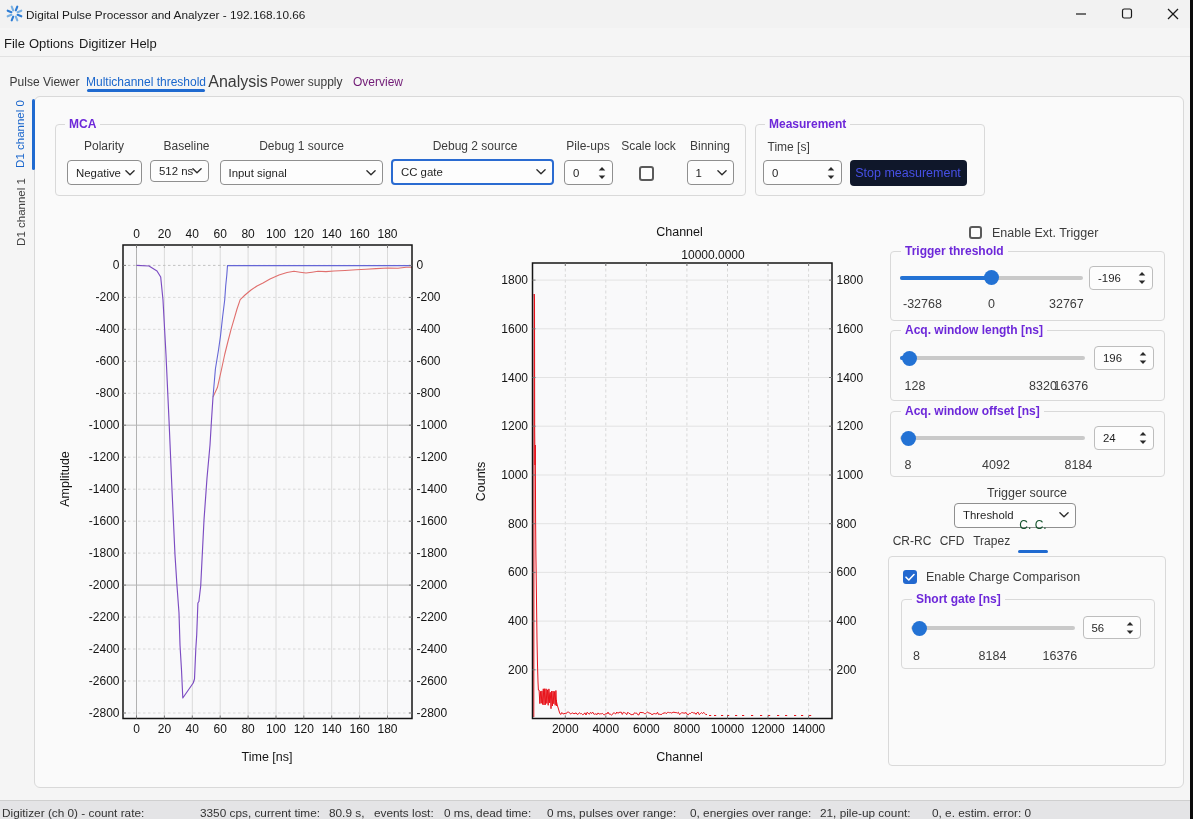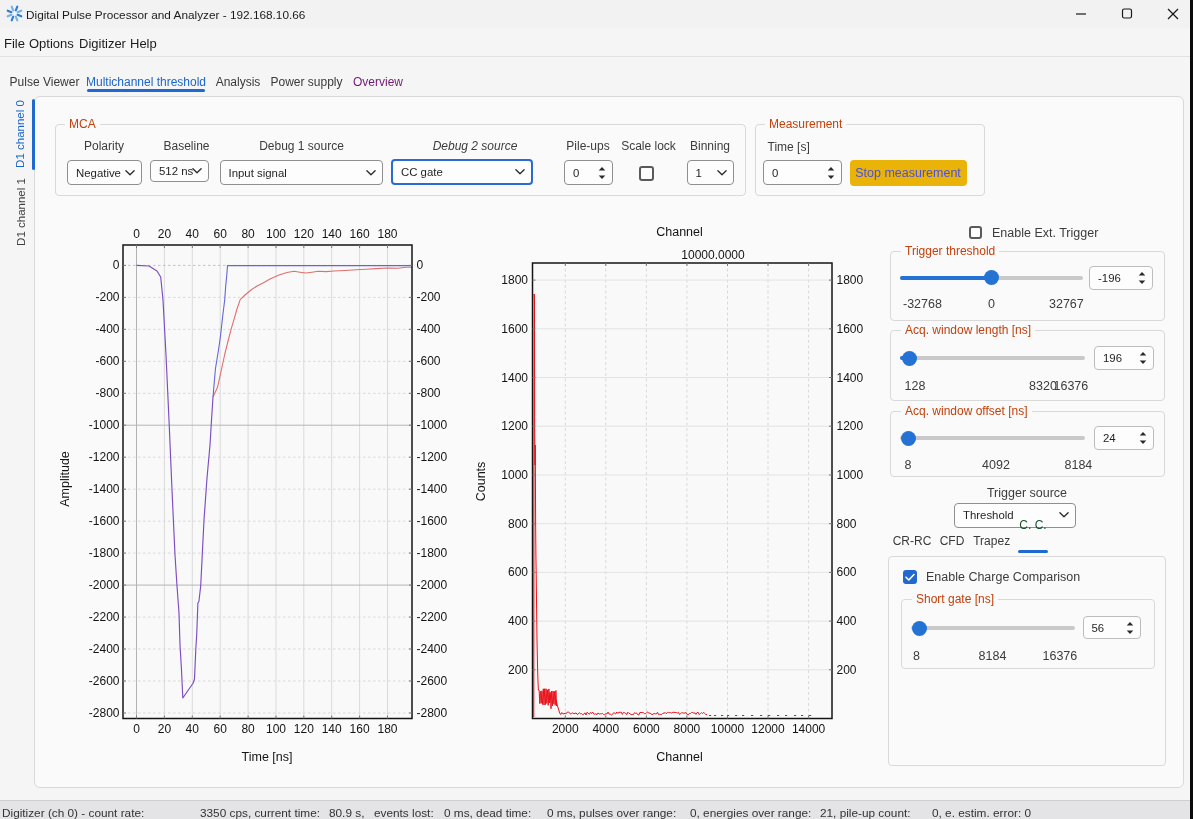--- a/index.html
+++ b/index.html
@@ -41,7 +41,7 @@
 <div class="abs" style="left:0;top:56px;width:1193px;height:1px;background:#e2e2e2"></div>
 <div class="abs lbl" style="left:44.5px;top:82px;transform:translate(-50%,-50%);font-size:12px;color:#3a3a3a">Pulse Viewer</div>
 <div class="abs lbl" style="left:146px;top:82px;transform:translate(-50%,-50%);font-size:12px;color:#1a66cc">Multichannel threshold</div>
-<div class="abs lbl" style="left:238px;top:82px;transform:translate(-50%,-50%);font-size:12px;color:#3a3a3a">Analysis</div>
+<div class="abs lbl" style="left:238px;top:82px;transform:translate(-50%,-50%);font-size:16px;color:#3a3a3a">Analysis</div>
 <div class="abs lbl" style="left:306.5px;top:82px;transform:translate(-50%,-50%);font-size:12px;color:#3a3a3a">Power supply</div>
 <div class="abs lbl" style="left:378px;top:82px;transform:translate(-50%,-50%);font-size:12px;color:#701a75">Overview</div>
 <div class="abs" style="left:87px;top:89px;width:118px;height:3px;border-radius:1.5px;background:#1f6ad0"></div>

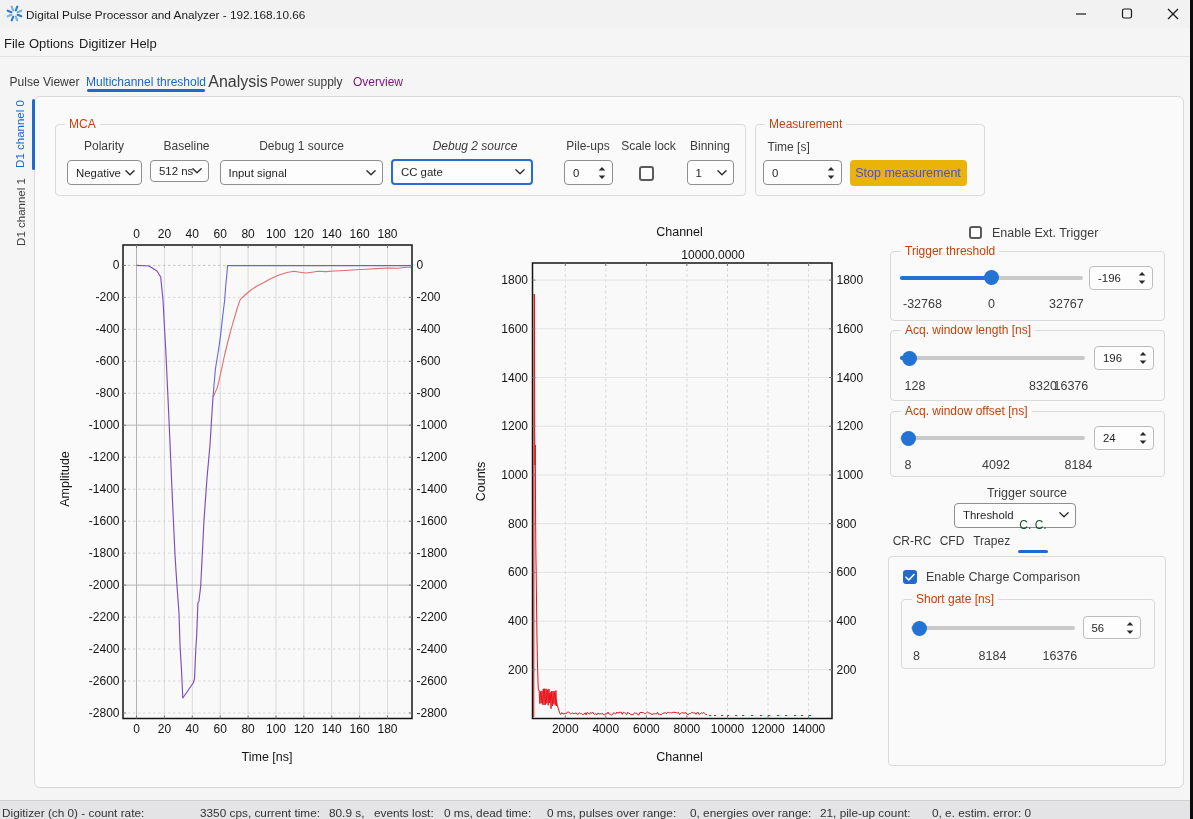--- a/index.html
+++ b/index.html
@@ -8,7 +8,7 @@
 .dd{background:#fdfdfd;border:1px solid #8f8f8f;border-radius:4px}
 .ddt{position:absolute;left:8px;top:50%;transform:translateY(-50%);font-size:11.4px;color:#1f1f1f;white-space:nowrap}
 .gb{border:1px solid #d9d9d9;border-radius:4px}
-.gbl{position:absolute;top:-8px;font-size:12px;font-weight:normal;color:#c2410c;background:#fafafa;padding:0 4px;white-space:nowrap}
+.gbl{position:absolute;top:-8px;font-size:12px;font-weight:bold;color:#6d28d9;background:#fafafa;padding:0 4px;white-space:nowrap}
 .track{position:absolute;height:4px;border-radius:2px;background:#c9c9c9}
 .tfill{position:absolute;height:4px;border-radius:2px;background:#2372d4}
 .thumb{position:absolute;width:15px;height:15px;border-radius:50%;background:#2372d4}

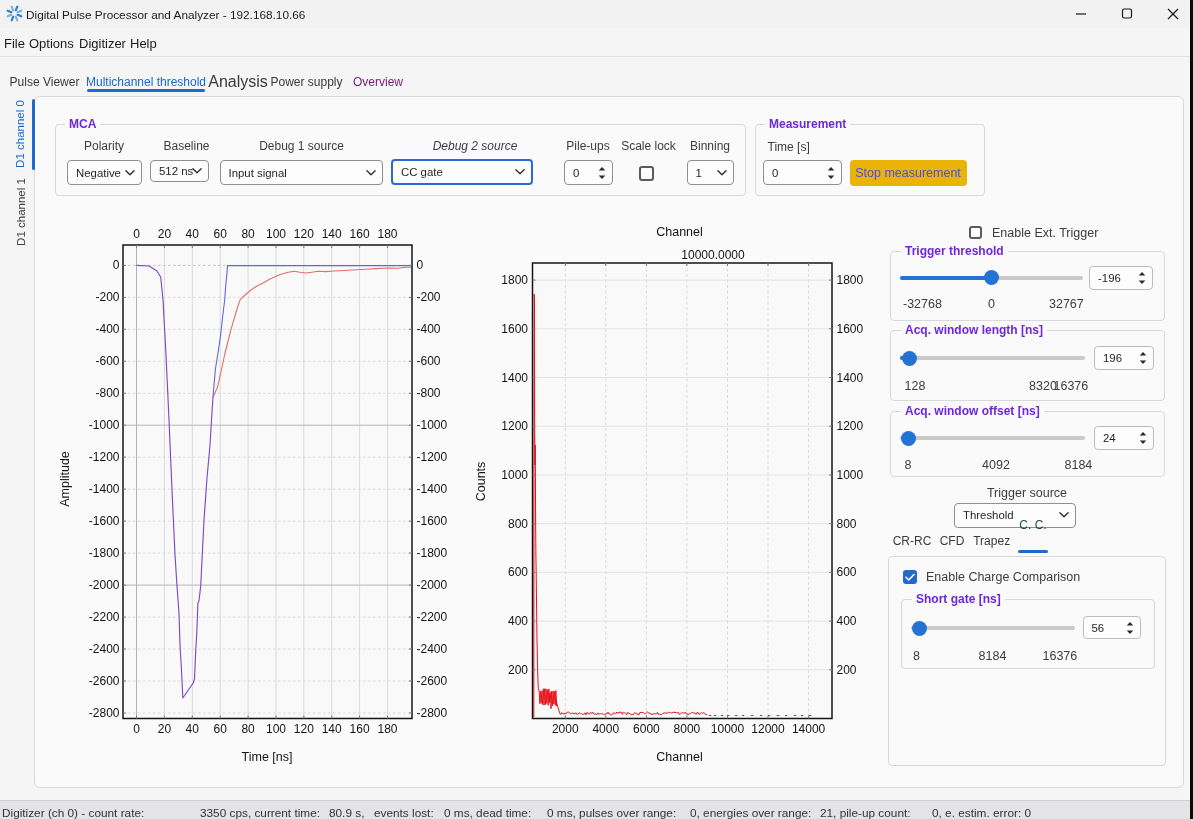--- a/index.html
+++ b/index.html
@@ -55,7 +55,7 @@
 <div class="abs lbl" style="left:104px;top:146px;transform:translate(-50%,-50%);">Polarity</div>
 <div class="abs lbl" style="left:179.5px;top:146px;transform:translate(-50%,-50%);margin-left:7px;">Baseline</div>
 <div class="abs lbl" style="left:301.5px;top:146px;transform:translate(-50%,-50%);">Debug 1 source</div>
-<div class="abs lbl" style="left:475px;top:146px;transform:translate(-50%,-50%);font-style:italic;">Debug 2 source</div>
+<div class="abs lbl" style="left:475px;top:146px;transform:translate(-50%,-50%);">Debug 2 source</div>
 <div class="abs lbl" style="left:588px;top:146px;transform:translate(-50%,-50%);">Pile-ups</div>
 <div class="abs lbl" style="left:648.5px;top:146px;transform:translate(-50%,-50%);">Scale lock</div>
 <div class="abs lbl" style="left:710px;top:146px;transform:translate(-50%,-50%);">Binning</div>

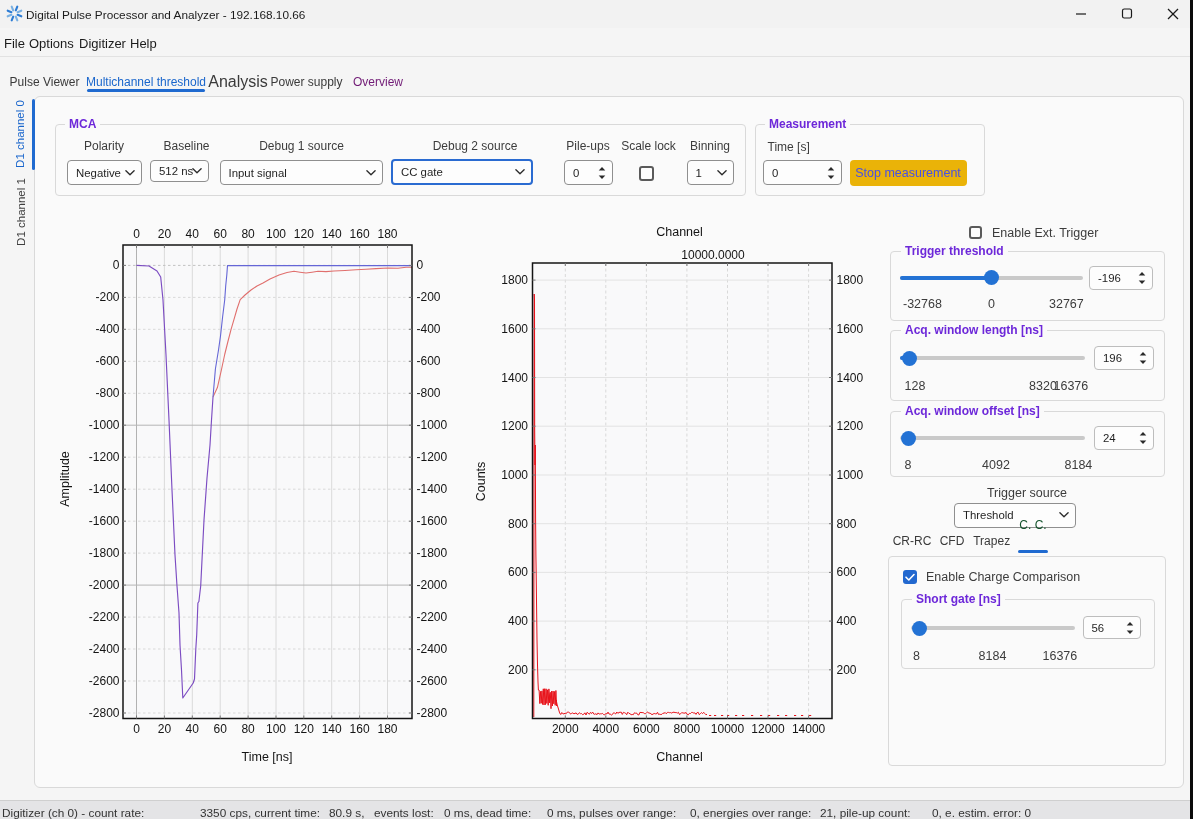--- a/index.html
+++ b/index.html
@@ -77,7 +77,7 @@
       <path d="M1,1 L5.5,5.5 L10,1" fill="none" stroke="#2f2f2f" stroke-width="1.5" stroke-linecap="round" stroke-linejoin="round"></path>
     </svg>
   </div>
-<div class="abs dd" style="left:391px;top:159px;width:142px;height:26px;border:2px solid #2a6bd1">
+<div class="abs dd" style="left:391px;top:159px;width:163px;height:26px;border:2px solid #2a6bd1">
     <span class="ddt">CC gate</span>
     <svg class="chev" style="right:6px" width="10" height="7" viewBox="0 0 11 7">
       <path d="M1,1 L5.5,5.5 L10,1" fill="none" stroke="#2f2f2f" stroke-width="1.5" stroke-linecap="round" stroke-linejoin="round"></path>

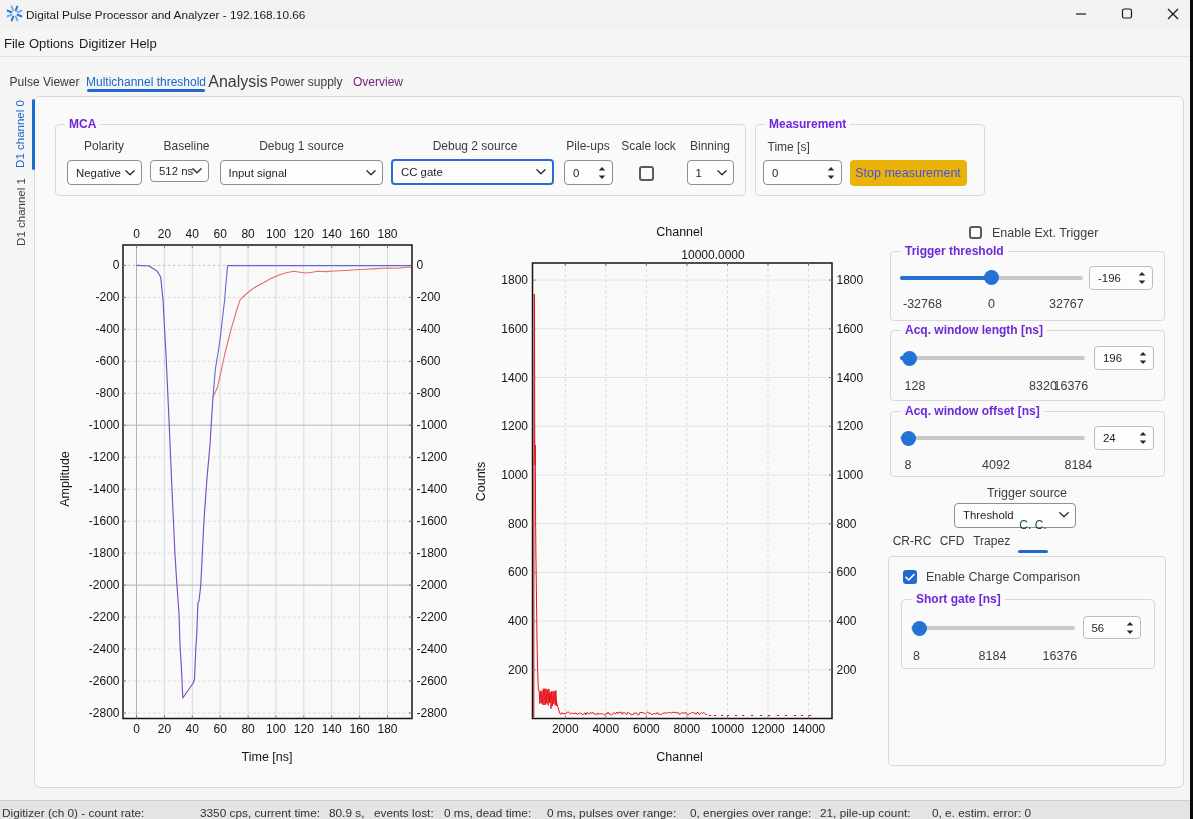--- a/index.html
+++ b/index.html
@@ -108,7 +108,7 @@
       <path d="M0.8,10.8 L4.5,14.8 L8.2,10.8 Z" fill="#2a2a2a"></path>
     </svg>
   </div>
-<div class="abs" style="left:849.5px;top:160px;width:117px;height:25.5px;background:#eab308;border-radius:4px">
+<div class="abs" style="left:849.5px;top:160px;width:117px;height:25.5px;background:#0f172a;border-radius:4px">
     <div style="position:absolute;left:50%;top:50%;transform:translate(-50%,-50%);font-size:12.5px;color:#4750e6;white-space:nowrap">Stop measurement</div>
   </div>
 <div class="abs" style="left:969px;top:226px;width:13px;height:13px;border:2px solid #5a5a5a;border-radius:3px;background:#fdfdfd"></div>

